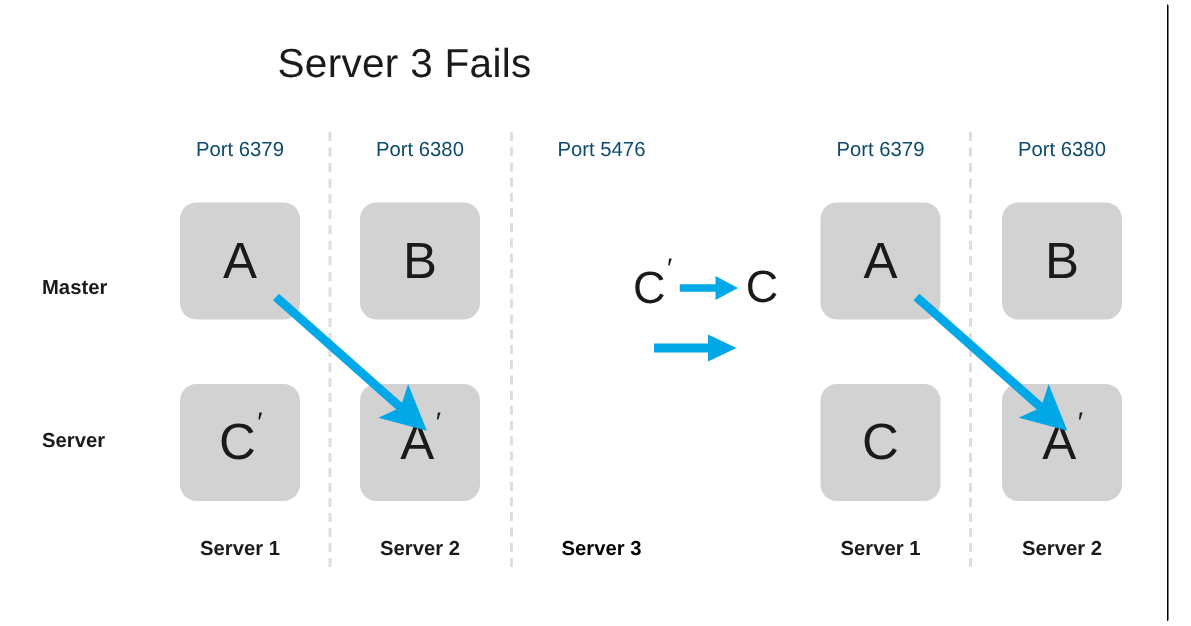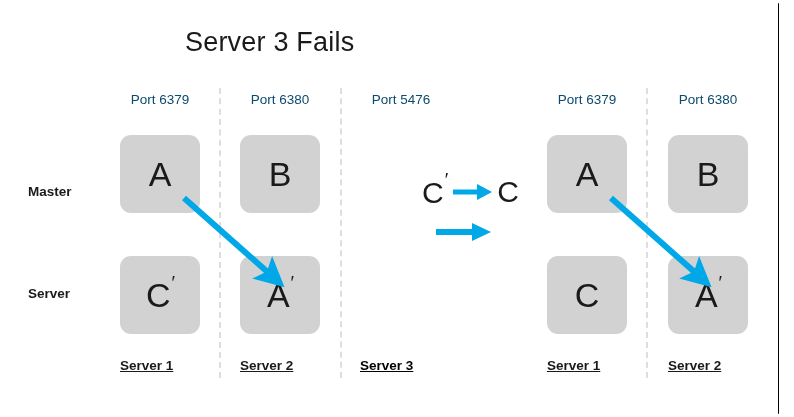--- a/index.html
+++ b/index.html
@@ -74,8 +74,8 @@
     font-size: 13.5px;
     font-weight: 700;
     color: #1a1a1a;
-    white-space: nowrap;
-    text-decoration: underline;
+    text-align: center;
+    white-space: nowrap;
   }
   .server-label.failed { color: #000000; }
 

